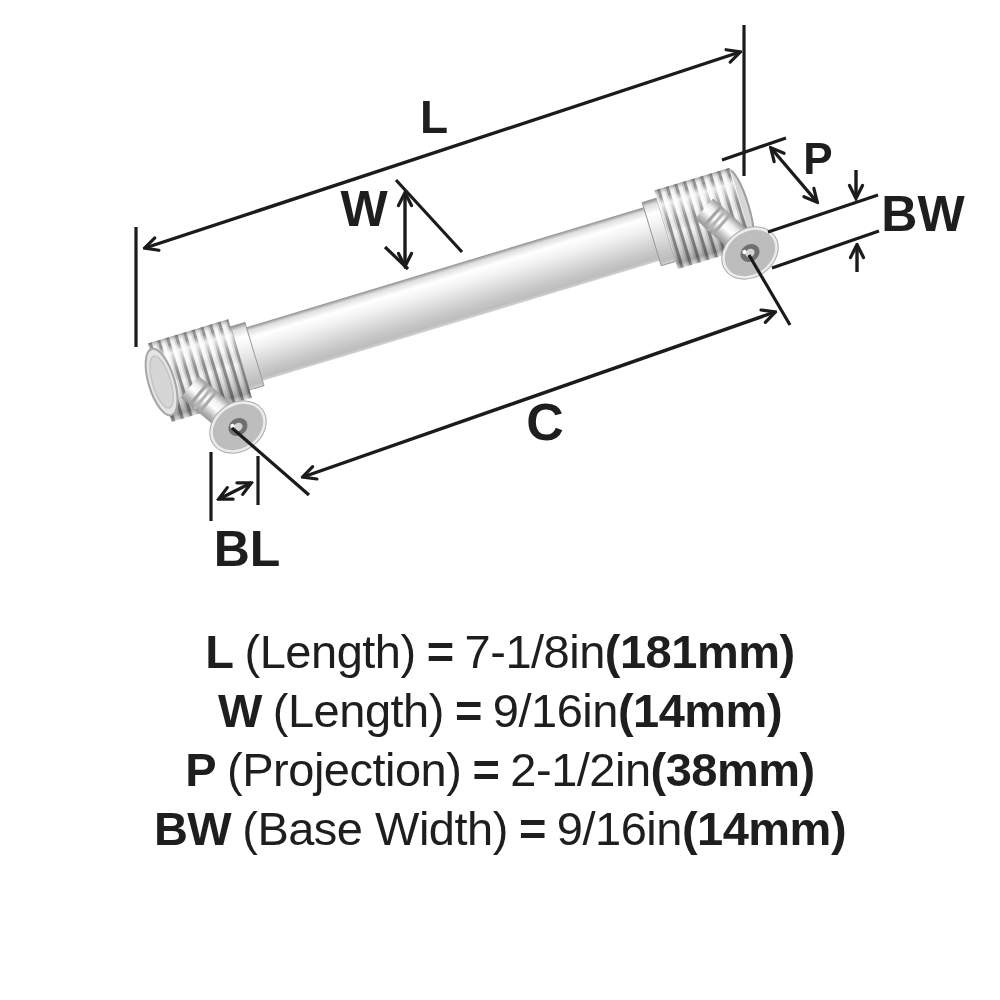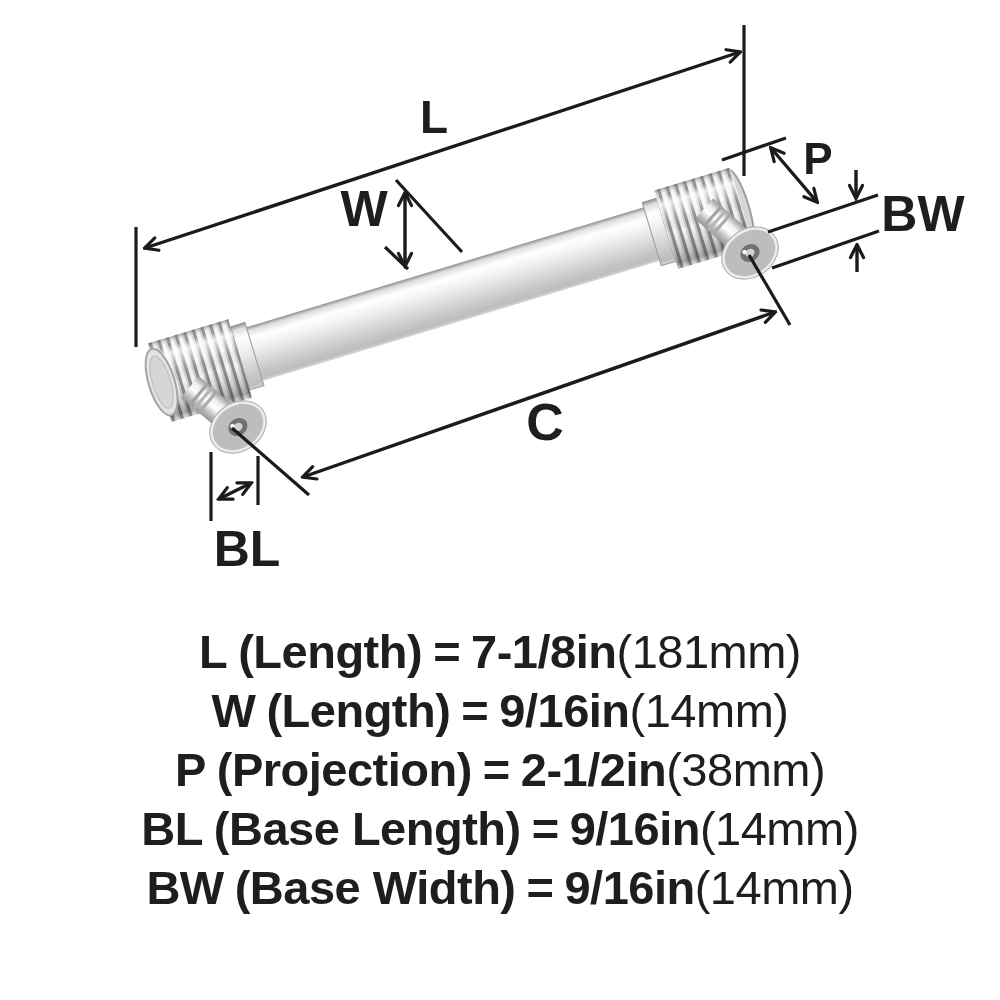--- a/index.html
+++ b/index.html
@@ -20,7 +20,7 @@
   }
   .spec-row{font-size:47px;line-height:59px;white-space:nowrap;letter-spacing:-0.5px;}
   .abbr{font-weight:bold;margin-right:11px;}
-  .name{font-weight:bold;margin-top:36px;}
+  .name{font-weight:normal;margin-top:36px;}
   .eq{font-weight:bold;margin:0 11px;}
   .inches{font-weight:bold;}
   .metric{font-weight:normal;}

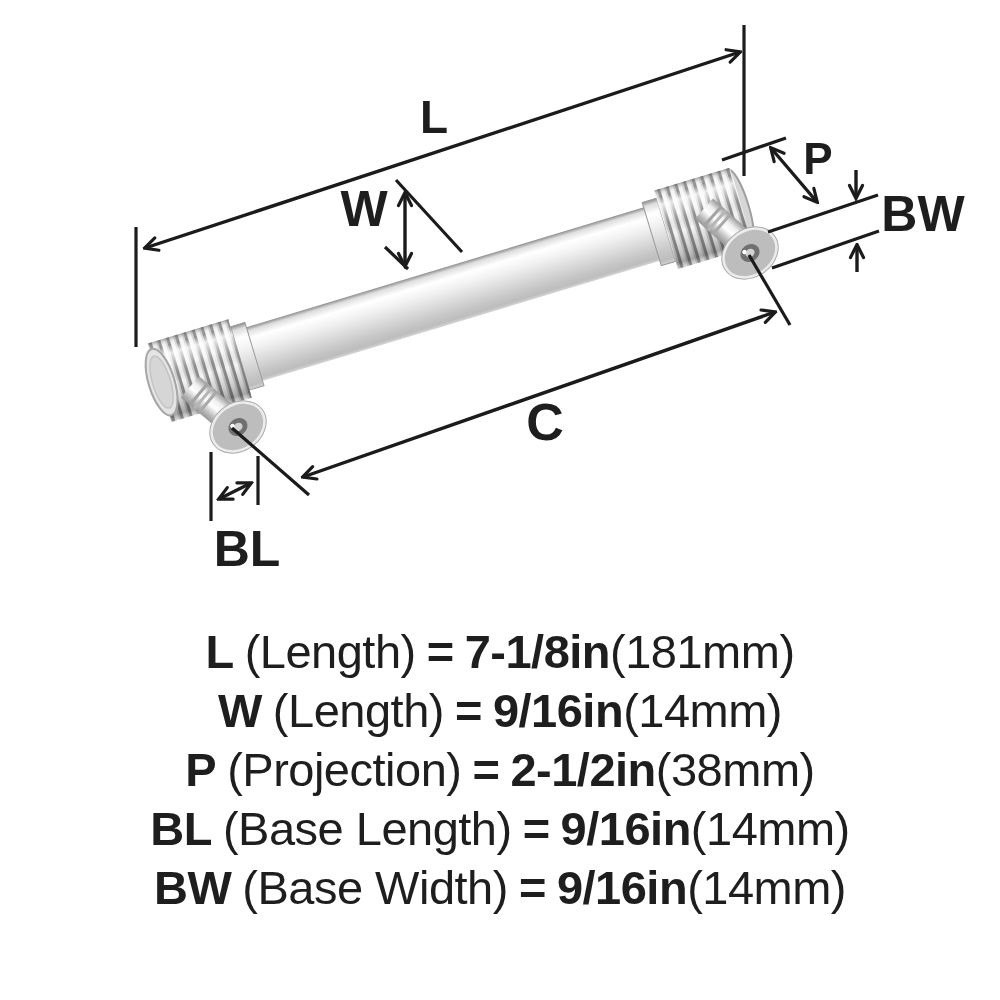--- a/index.html
+++ b/index.html
@@ -22,7 +22,7 @@
   .abbr{font-weight:bold;margin-right:11px;}
   .name{font-weight:normal;margin-top:36px;}
   .eq{font-weight:bold;margin:0 11px;}
-  .inches{font-weight:bold;}
+  .inches{font-weight:normal;}
   .metric{font-weight:normal;}
 </style>
 </head>

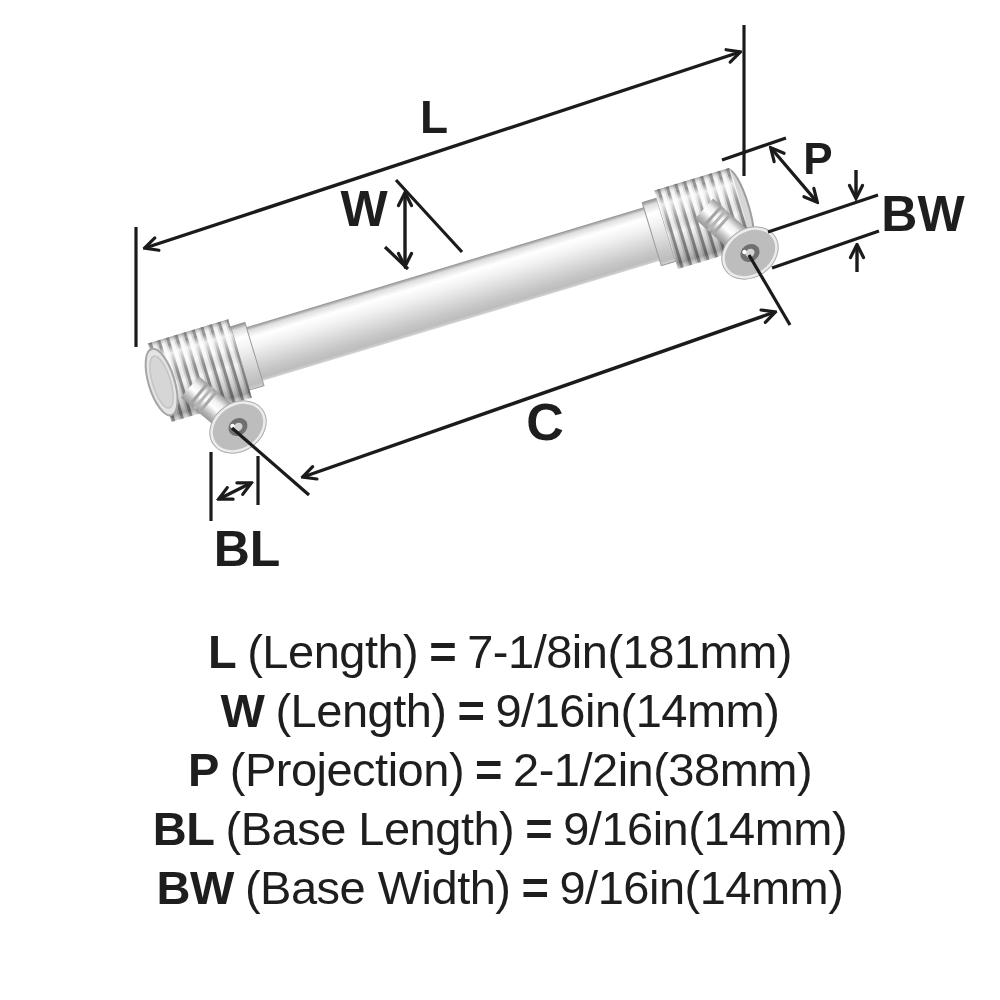--- a/index.html
+++ b/index.html
@@ -23,7 +23,7 @@
   .name{font-weight:normal;margin-top:36px;}
   .eq{font-weight:bold;margin:0 11px;}
   .inches{font-weight:normal;}
-  .metric{font-weight:normal;}
+  .metric{font-weight:bold;}
 </style>
 </head>
 <body>

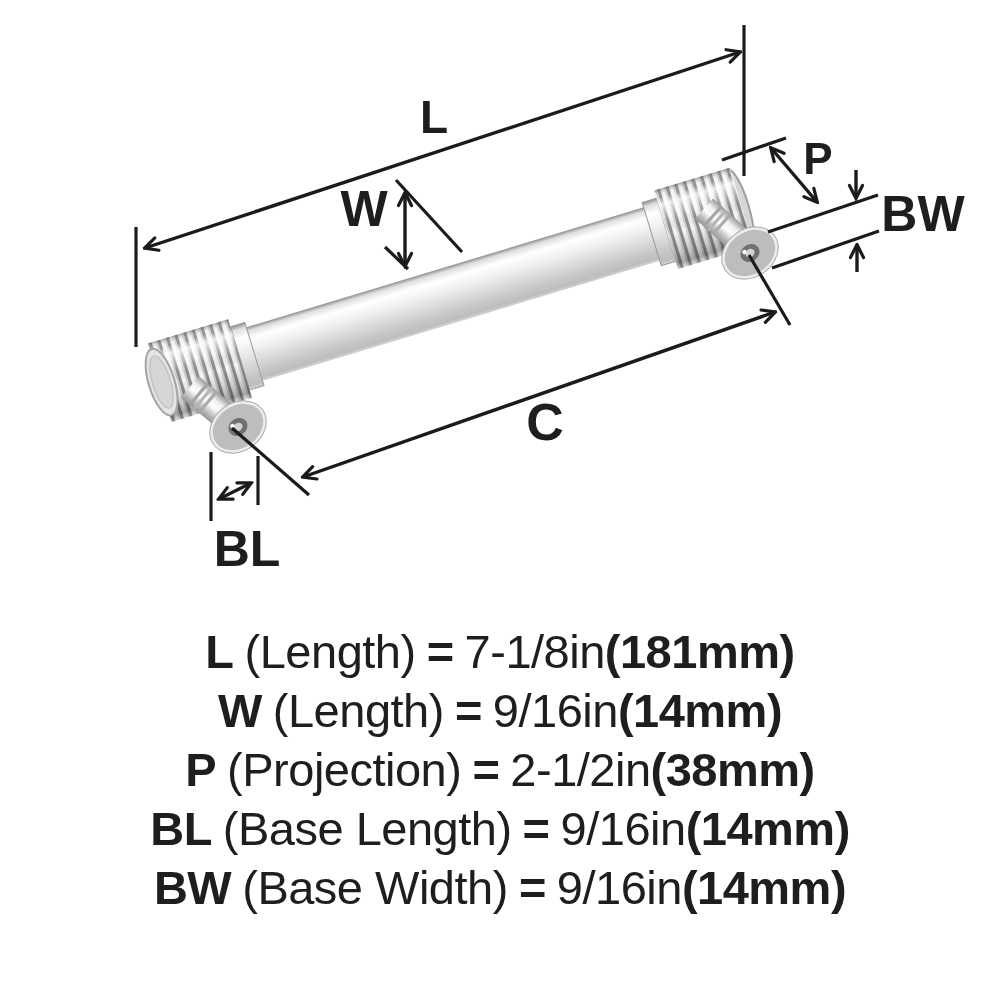--- a/index.html
+++ b/index.html
@@ -175,9 +175,6 @@
       <span class="abbr">P</span><span class="name">(Projection)</span><span class="eq">=</span><span class="inches">2-1/2in</span><span class="metric">(38mm)</span>
     </div>
     <div class="spec-row">
-      <span class="abbr">BL</span><span class="name">(Base Length)</span><span class="eq">=</span><span class="inches">9/16in</span><span class="metric">(14mm)</span>
-    </div>
-    <div class="spec-row">
       <span class="abbr">BW</span><span class="name">(Base Width)</span><span class="eq">=</span><span class="inches">9/16in</span><span class="metric">(14mm)</span>
     </div>
   </div>

